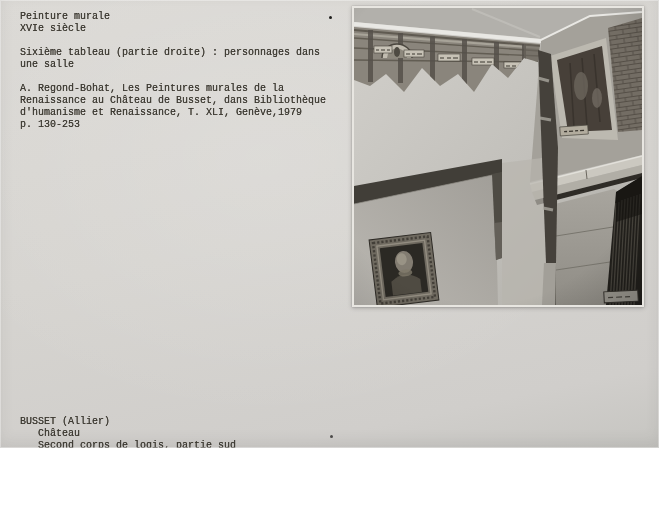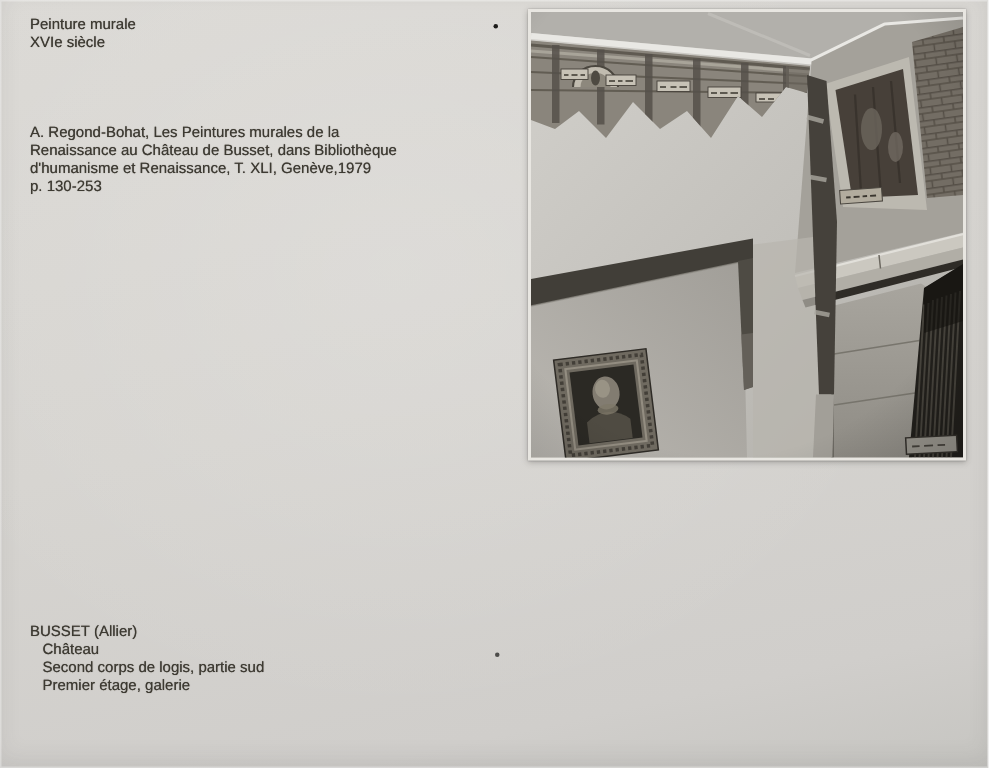--- a/index.html
+++ b/index.html
@@ -6,12 +6,12 @@
   .stage {
     position: relative;
     width: 659px;
-    height: 512px;
+    height: 448px;
     overflow: hidden;
     background:
       radial-gradient(ellipse at 40% 35%, rgba(255,255,255,0.14), rgba(255,255,255,0) 65%),
       linear-gradient(168deg, #dbd9d5 0%, #d6d4d0 50%, #d0cecb 86%, #c6c5c1 100%);
-    font-family: Liberation Sans, sans-serif;
+    font-family: Liberation Mono, monospace;
   }
   .stage::after {
     content: "";

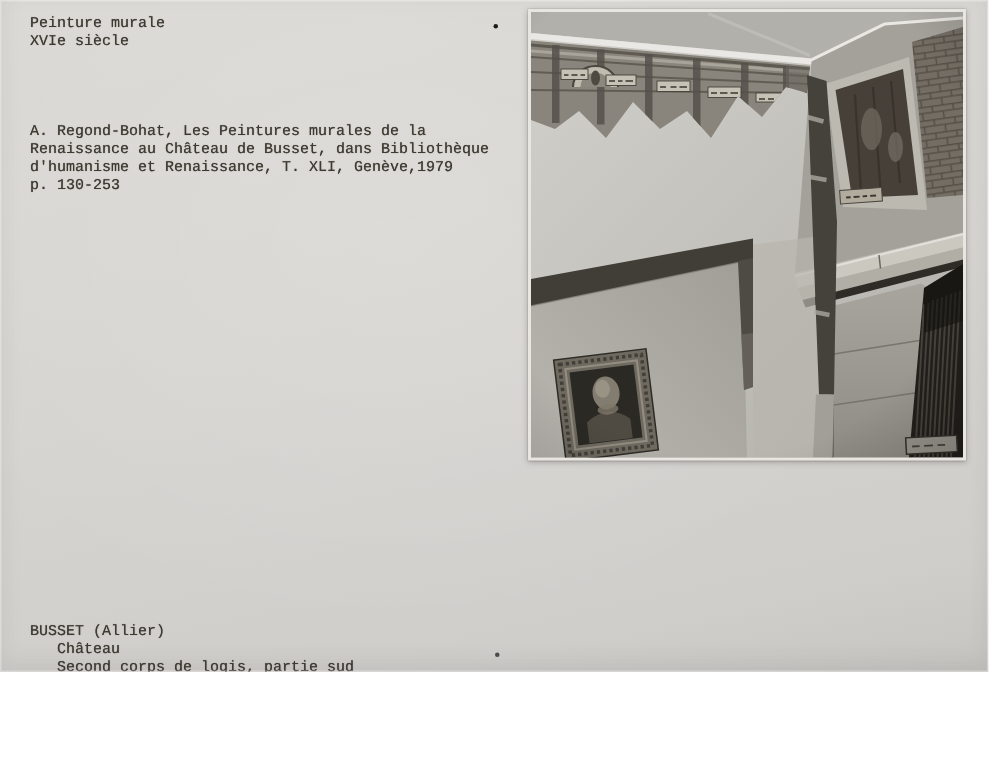--- a/index.html
+++ b/index.html
@@ -54,6 +54,8 @@
 
   <div class="tb tb-title">Peinture murale
 XVIe siècle</div>
+  <div class="tb tb-subject">Sixième tableau (partie droite) : personnages dans
+une salle</div>
   <div class="tb tb-ref">A. Regond-Bohat, Les Peintures murales de la
 Renaissance au Château de Busset, dans Bibliothèque
 d'humanisme et Renaissance, T. XLI, Genève,1979

